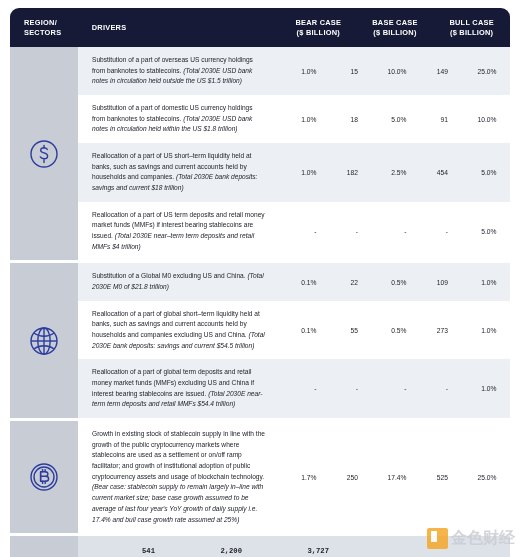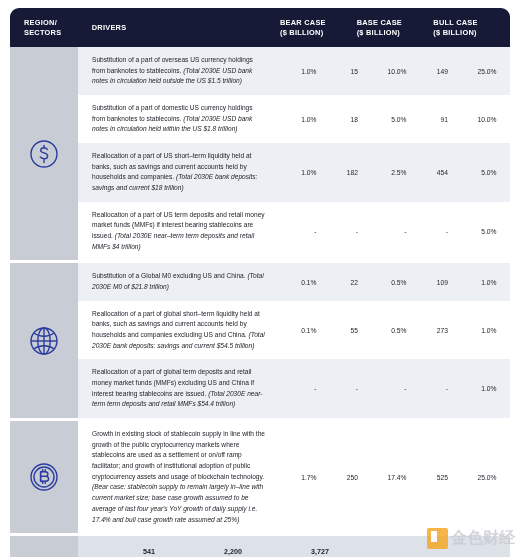--- a/index.html
+++ b/index.html
@@ -37,7 +37,7 @@
   }
   .th-region{width:68px;padding-left:14px;box-sizing:border-box;}
   .th-drivers{width:200px;padding-left:14px;box-sizing:border-box;}
-  .th-case{width:77px;text-align:left;box-sizing:border-box;}
+  .th-case{width:77px;text-align:center;box-sizing:border-box;}
   .th-case.bear{margin-left:3px;}
 
   

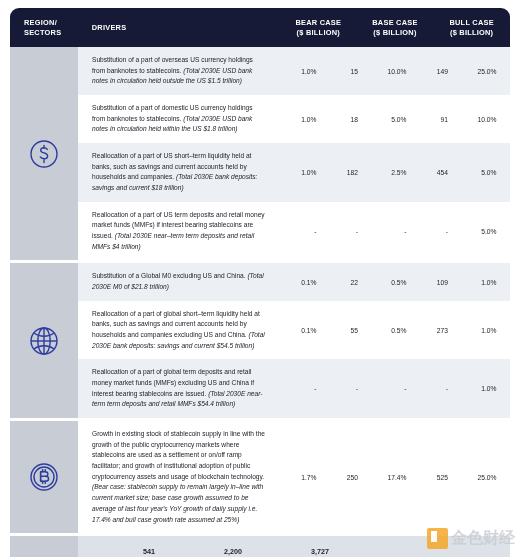--- a/index.html
+++ b/index.html
@@ -109,7 +109,7 @@
   .total-cell{
     width:38.5px;flex:0 0 38.5px;
     text-align:right;padding-right:10px;
-    font-size:7.2px;font-weight:bold;color:#22242c;
+    font-size:7.2px;font-weight:bold;color:#22242c;font-family:Liberation Mono, monospace;
   }
   .total-cell.blank{padding:0;}
 

